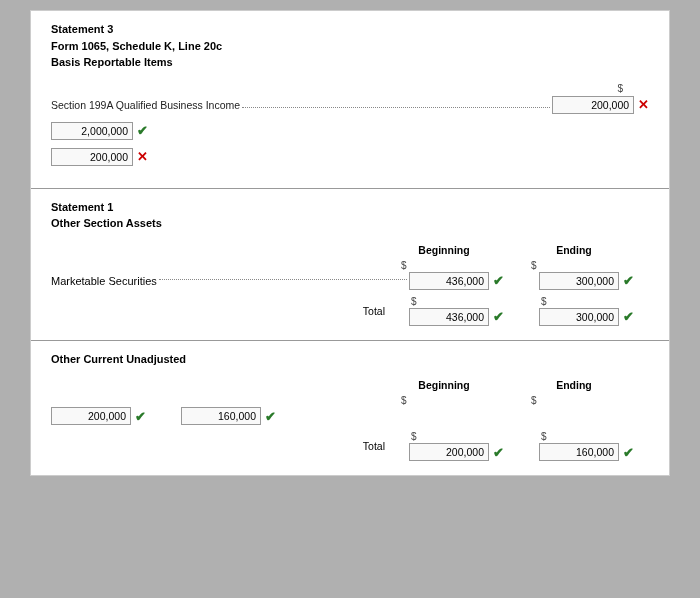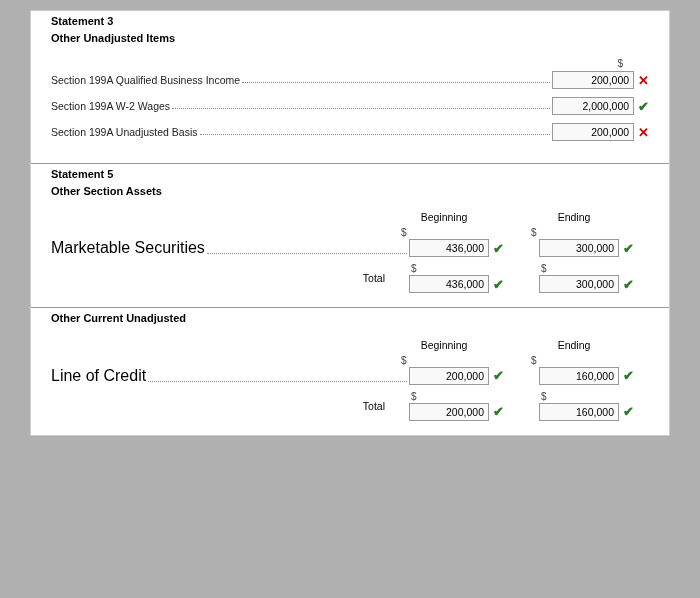--- a/index.html
+++ b/index.html
@@ -20,7 +20,7 @@
     }
     .statement-block {
       border-bottom: 1px solid #999;
-      padding: 2px 20px 14px 20px;
+      padding: 10px 20px 14px 20px;
       background: #fff;
     }
     .statement-block:last-child {

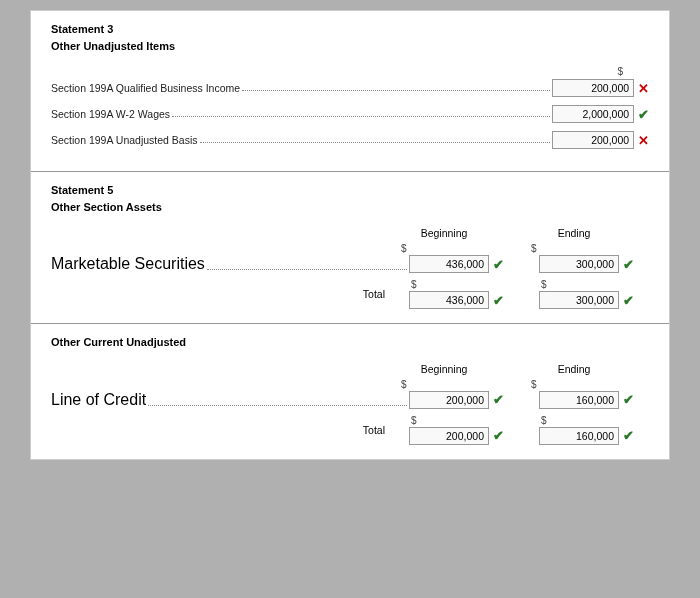--- a/index.html
+++ b/index.html
@@ -201,6 +201,7 @@
   <div class="statement-block">
     <div class="statement-header">
       <div class="title">Statement 3</div>
+      <div class="title">Form 1065, Schedule K, Line 20c</div>
       <div class="title">Other Unadjusted Items</div>
     </div>
     <div style="display:flex; justify-content:flex-end; font-size:10px; color:#444; padding-right:26px; margin-bottom:2px;">

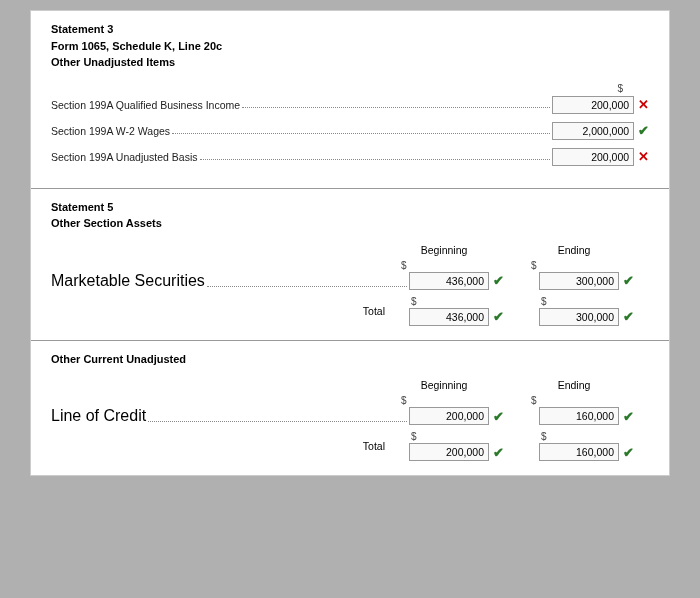--- a/index.html
+++ b/index.html
@@ -202,7 +202,7 @@
     <div class="statement-header">
       <div class="title">Statement 3</div>
       <div class="title">Form 1065, Schedule K, Line 20c</div>
-      <div class="title">Other Unadjusted Items</div>
+      <div class="title">Basis Reportable Items</div>
     </div>
     <div style="display:flex; justify-content:flex-end; font-size:10px; color:#444; padding-right:26px; margin-bottom:2px;">
       <span>$</span>

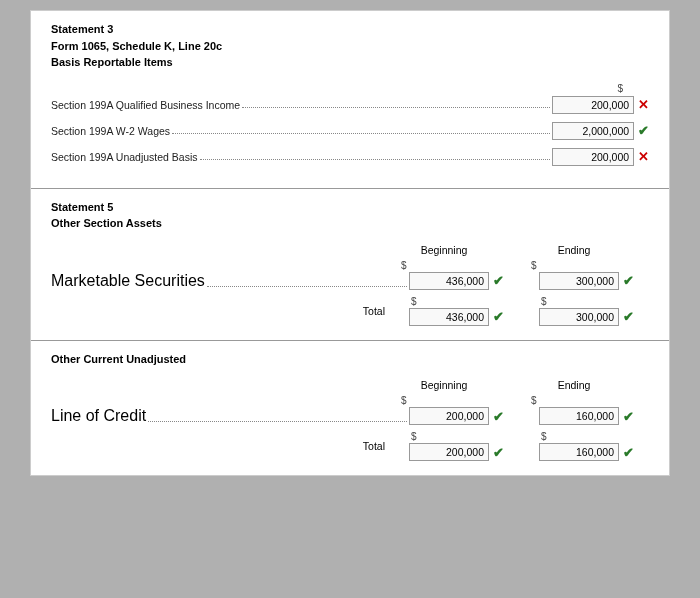--- a/index.html
+++ b/index.html
@@ -218,10 +218,6 @@
       </div>
     </div>
     <div class="s3-row">
-      <div class="s3-label">
-        <span class="s3-label-text">Section 199A W-2 Wages</span>
-        <span class="s3-dots"></span>
-      </div>
       <div class="s3-value">
         <div class="s3-amount">2,000,000</div>
         <span class="check-icon">✔</span>

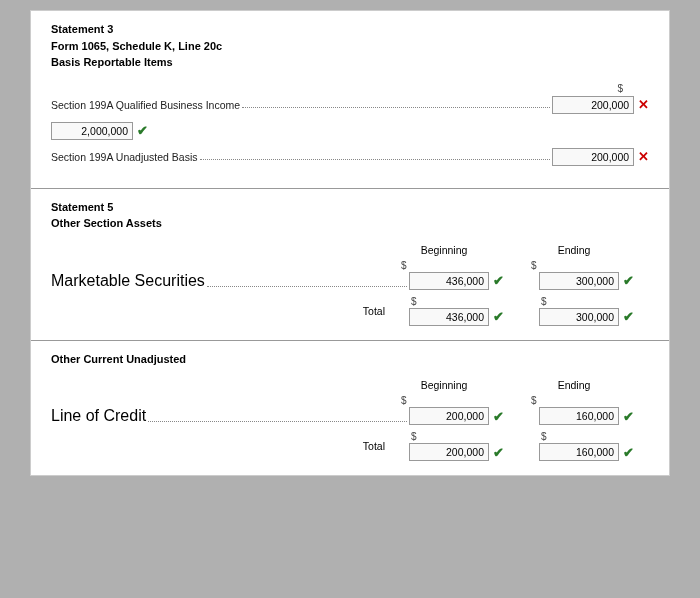--- a/index.html
+++ b/index.html
@@ -224,10 +224,6 @@
       </div>
     </div>
     <div class="s3-row">
-      <div class="s3-label">
-        <span class="s3-label-text">Section 199A Unadjusted Basis</span>
-        <span class="s3-dots"></span>
-      </div>
       <div class="s3-value">
         <div class="s3-amount">200,000</div>
         <span class="x-icon">✕</span>

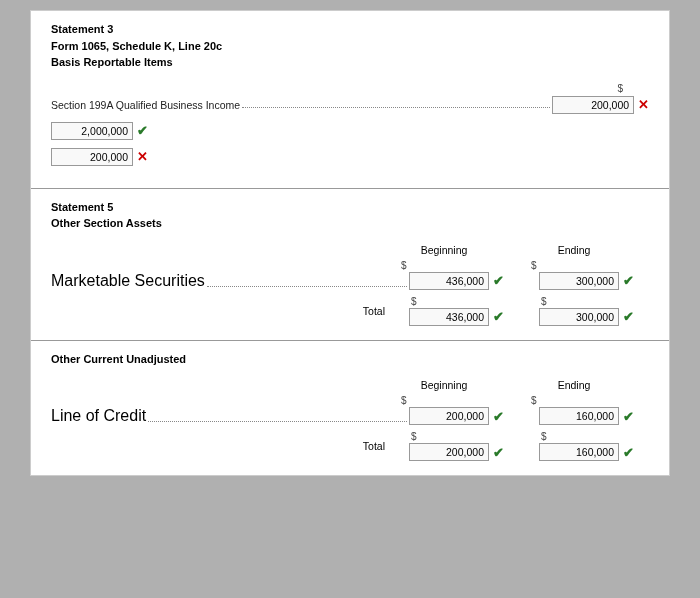--- a/index.html
+++ b/index.html
@@ -233,7 +233,7 @@
 
   <div class="statement-block">
     <div class="statement-header">
-      <div class="title">Statement 5</div>
+      <div class="title">Statement 1</div>
       <div class="title">Other Section Assets</div>
     </div>
     <div class="col-headers">

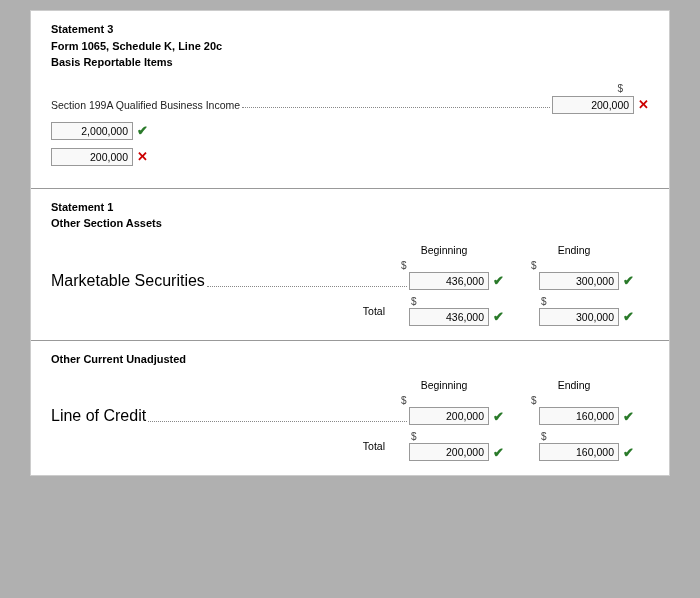--- a/index.html
+++ b/index.html
@@ -98,7 +98,7 @@
       width: 130px;
       text-align: center;
       font-size: 10.5px;
-      font-weight: normal;
+      font-weight: bold;
     }
     .two-col-row {
       display: flex;

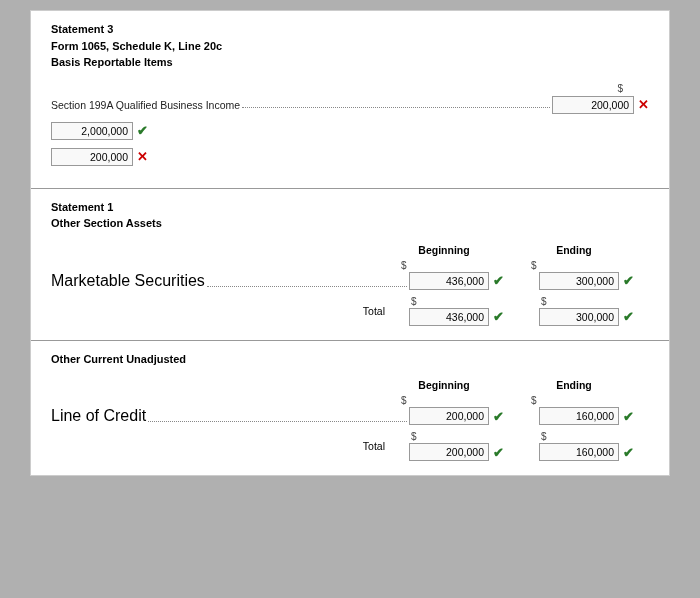--- a/index.html
+++ b/index.html
@@ -106,9 +106,9 @@
       margin-bottom: 6px;
     }
     .two-col-label {
-      font-size: 16px;
-      display: flex;
-      align-items: flex-end;
+      font-size: 11px;
+      display: flex;
+      align-items: center;
       flex: 1;
     }
     .two-col-label-text {

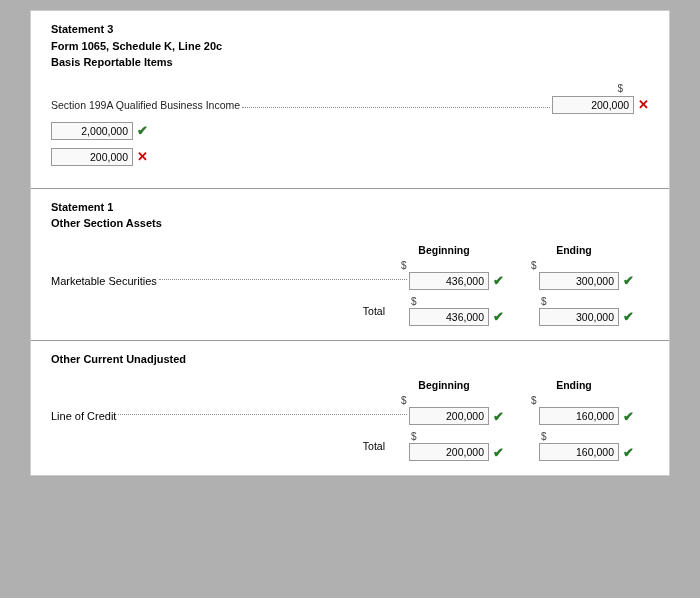--- a/index.html
+++ b/index.html
@@ -301,10 +301,6 @@
       <div style="width:110px; font-size:10px; color:#444; padding-left:2px;">$</div>
     </div>
     <div class="two-col-row">
-      <div class="two-col-label">
-        <span class="two-col-label-text">Line of Credit</span>
-        <span class="two-col-dots"></span>
-      </div>
       <div class="two-col-values">
         <div class="col-value">
           <div class="col-field">

